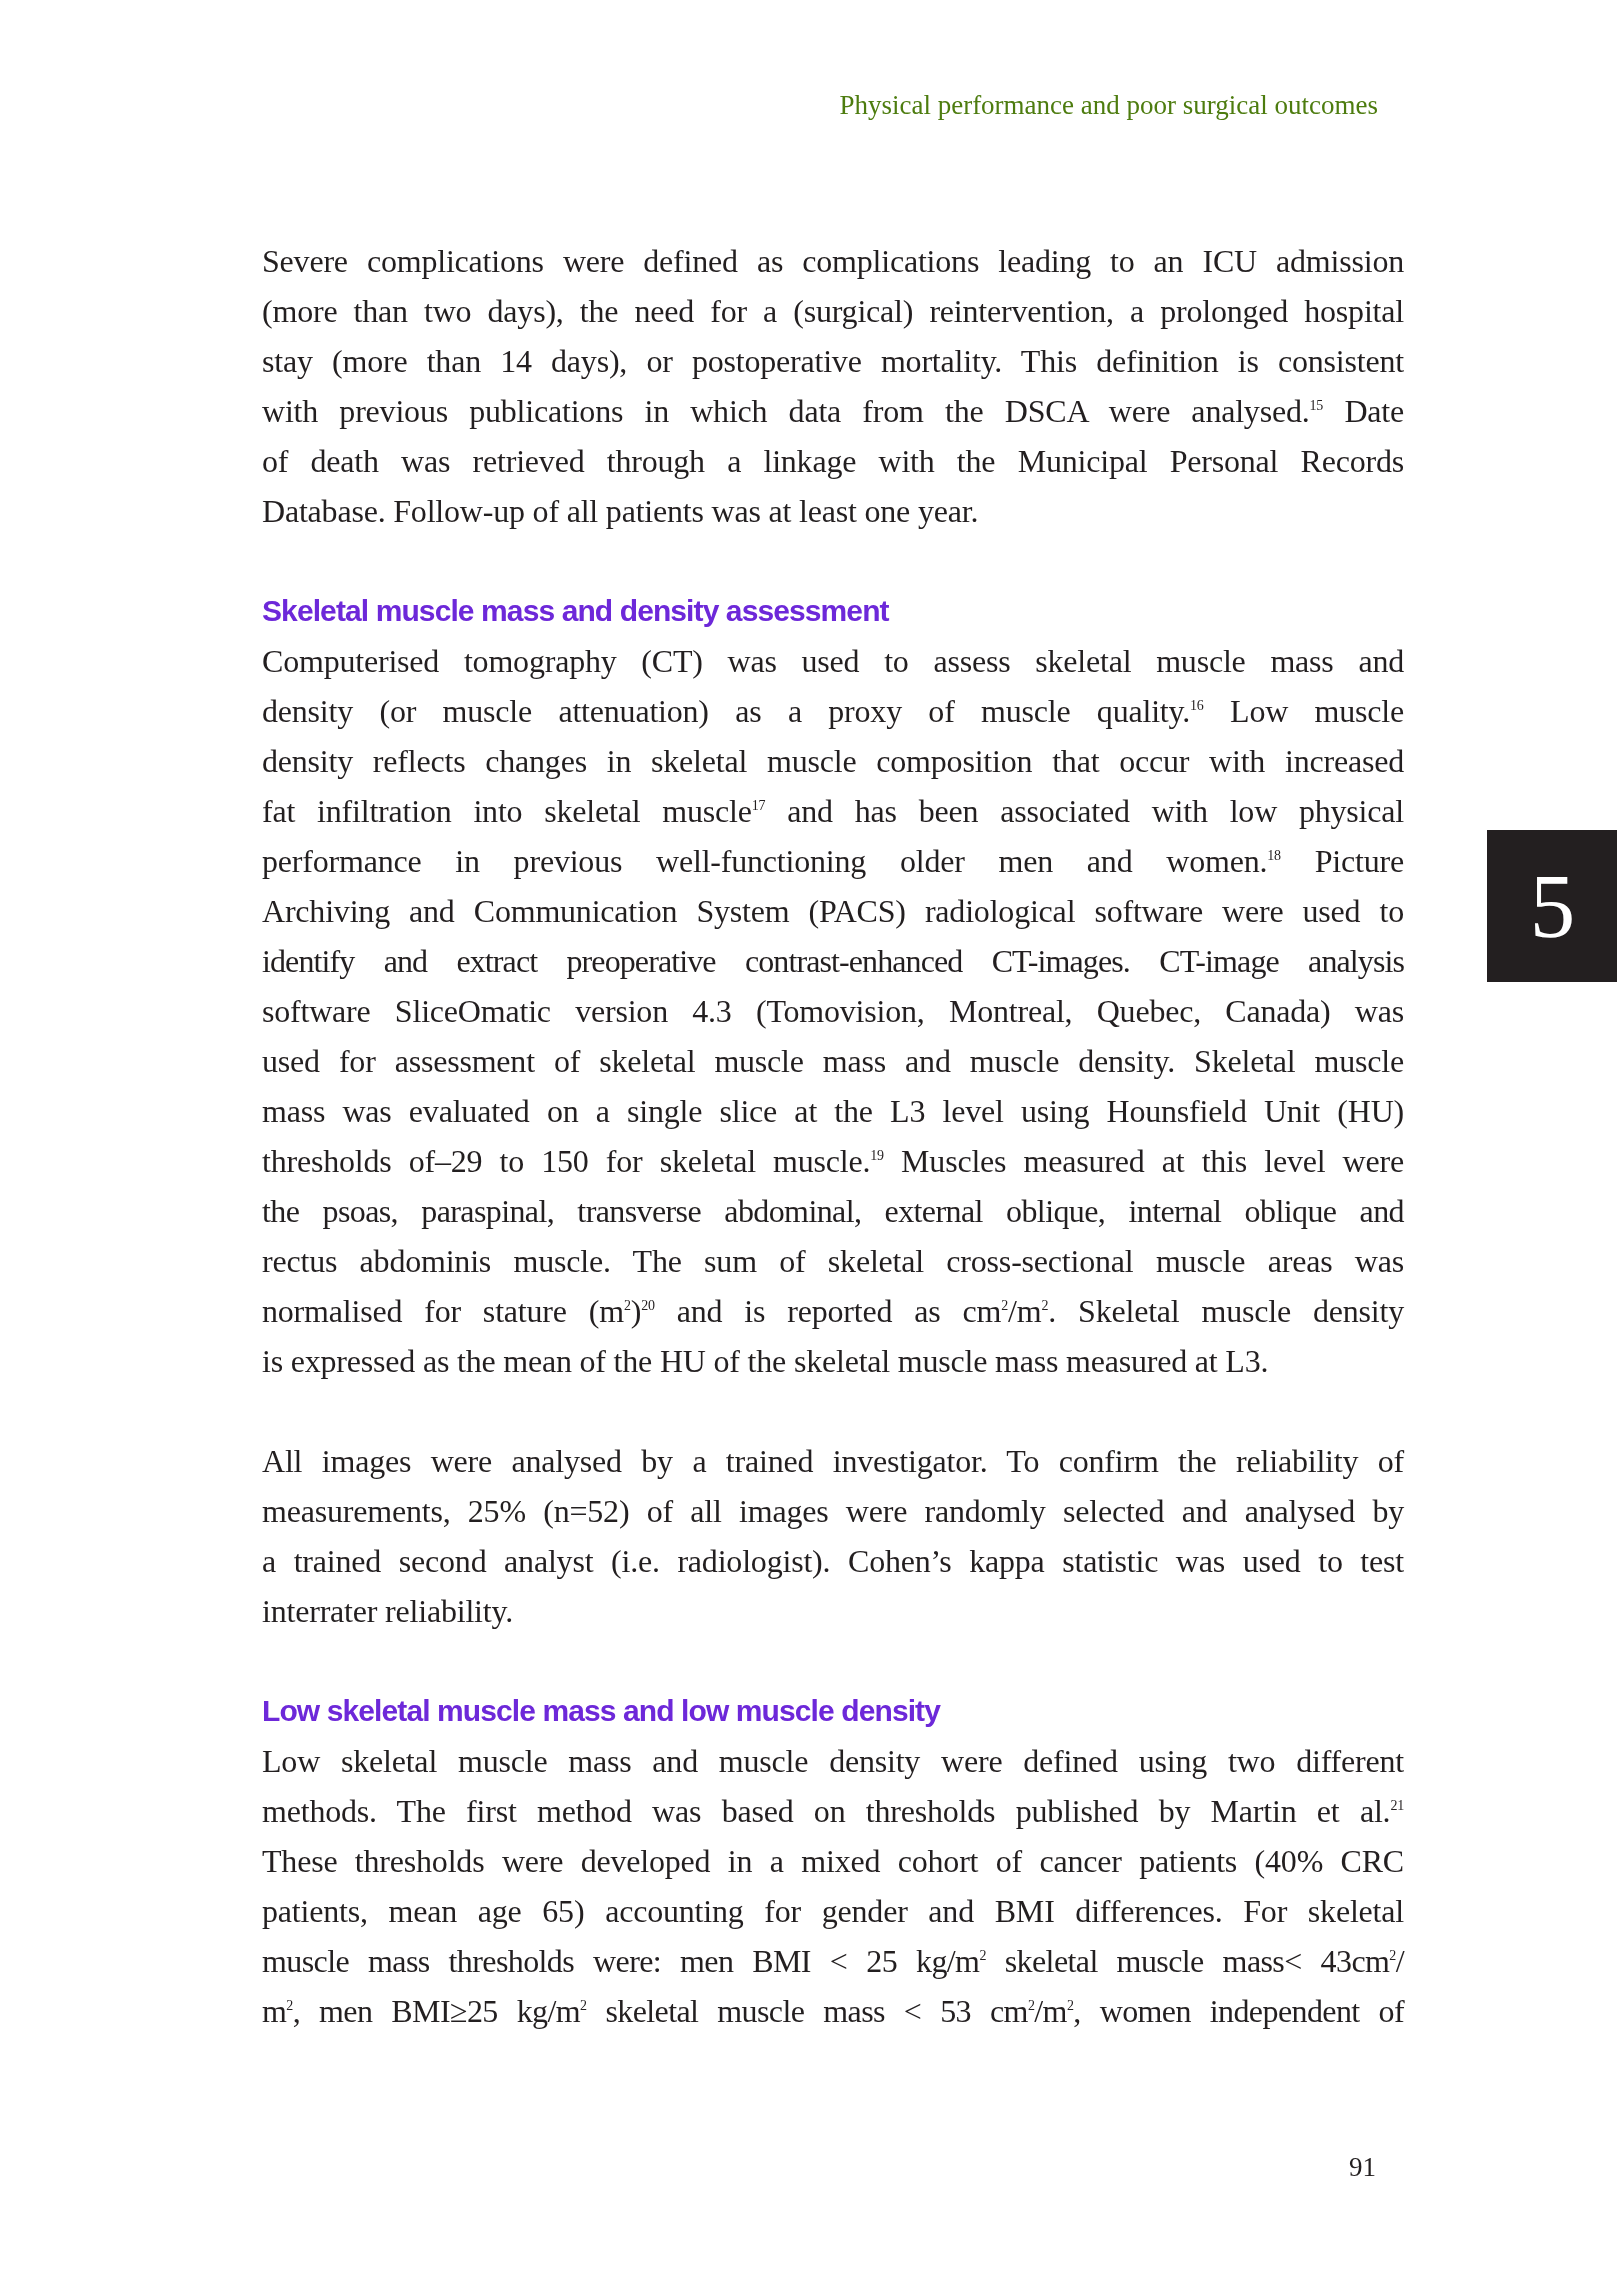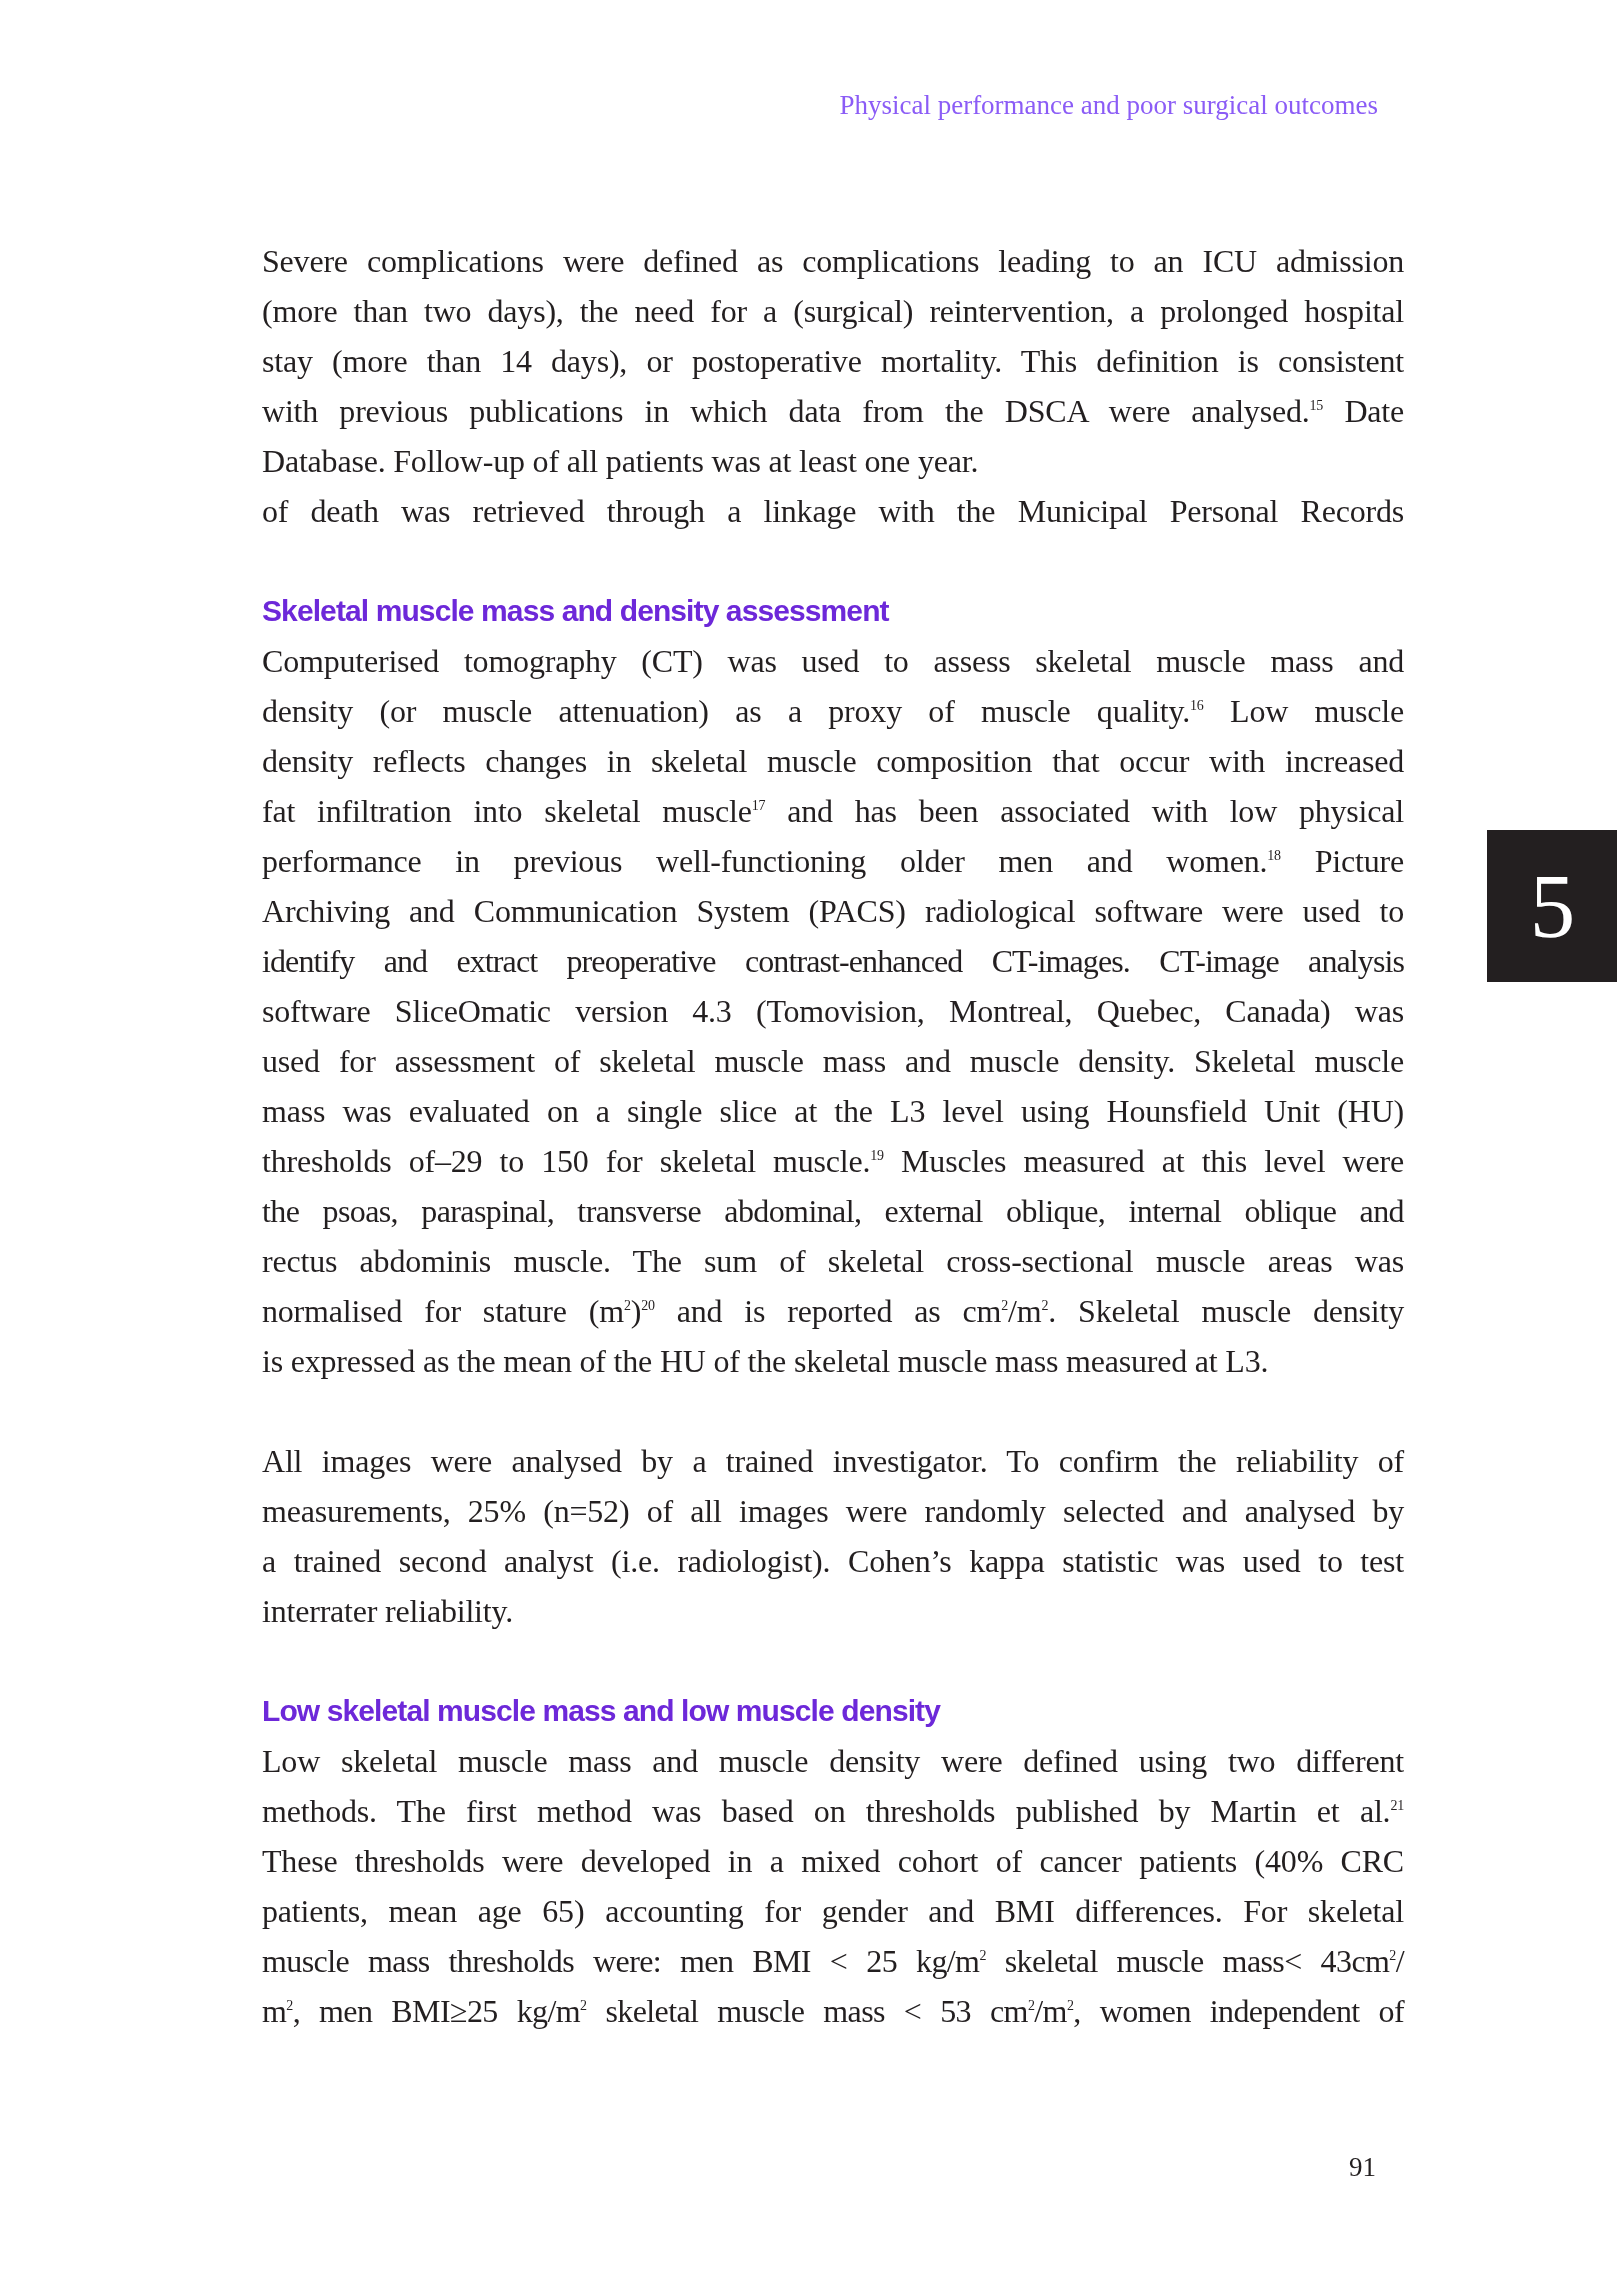--- a/index.html
+++ b/index.html
@@ -7,7 +7,7 @@
   .running-head {
     position: absolute; top: 90px; right: 240px;
     font-family: "Liberation Serif", "DejaVu Serif", serif;
-    font-size: 27px; color: #8b5cf6; white-space: nowrap;
+    font-size: 27px; color: #4d7c0f; white-space: nowrap;
   }
   .content { position: absolute; left: 238px; top: 236px; width: 1142px; margin-left: 24px; }
   .line {

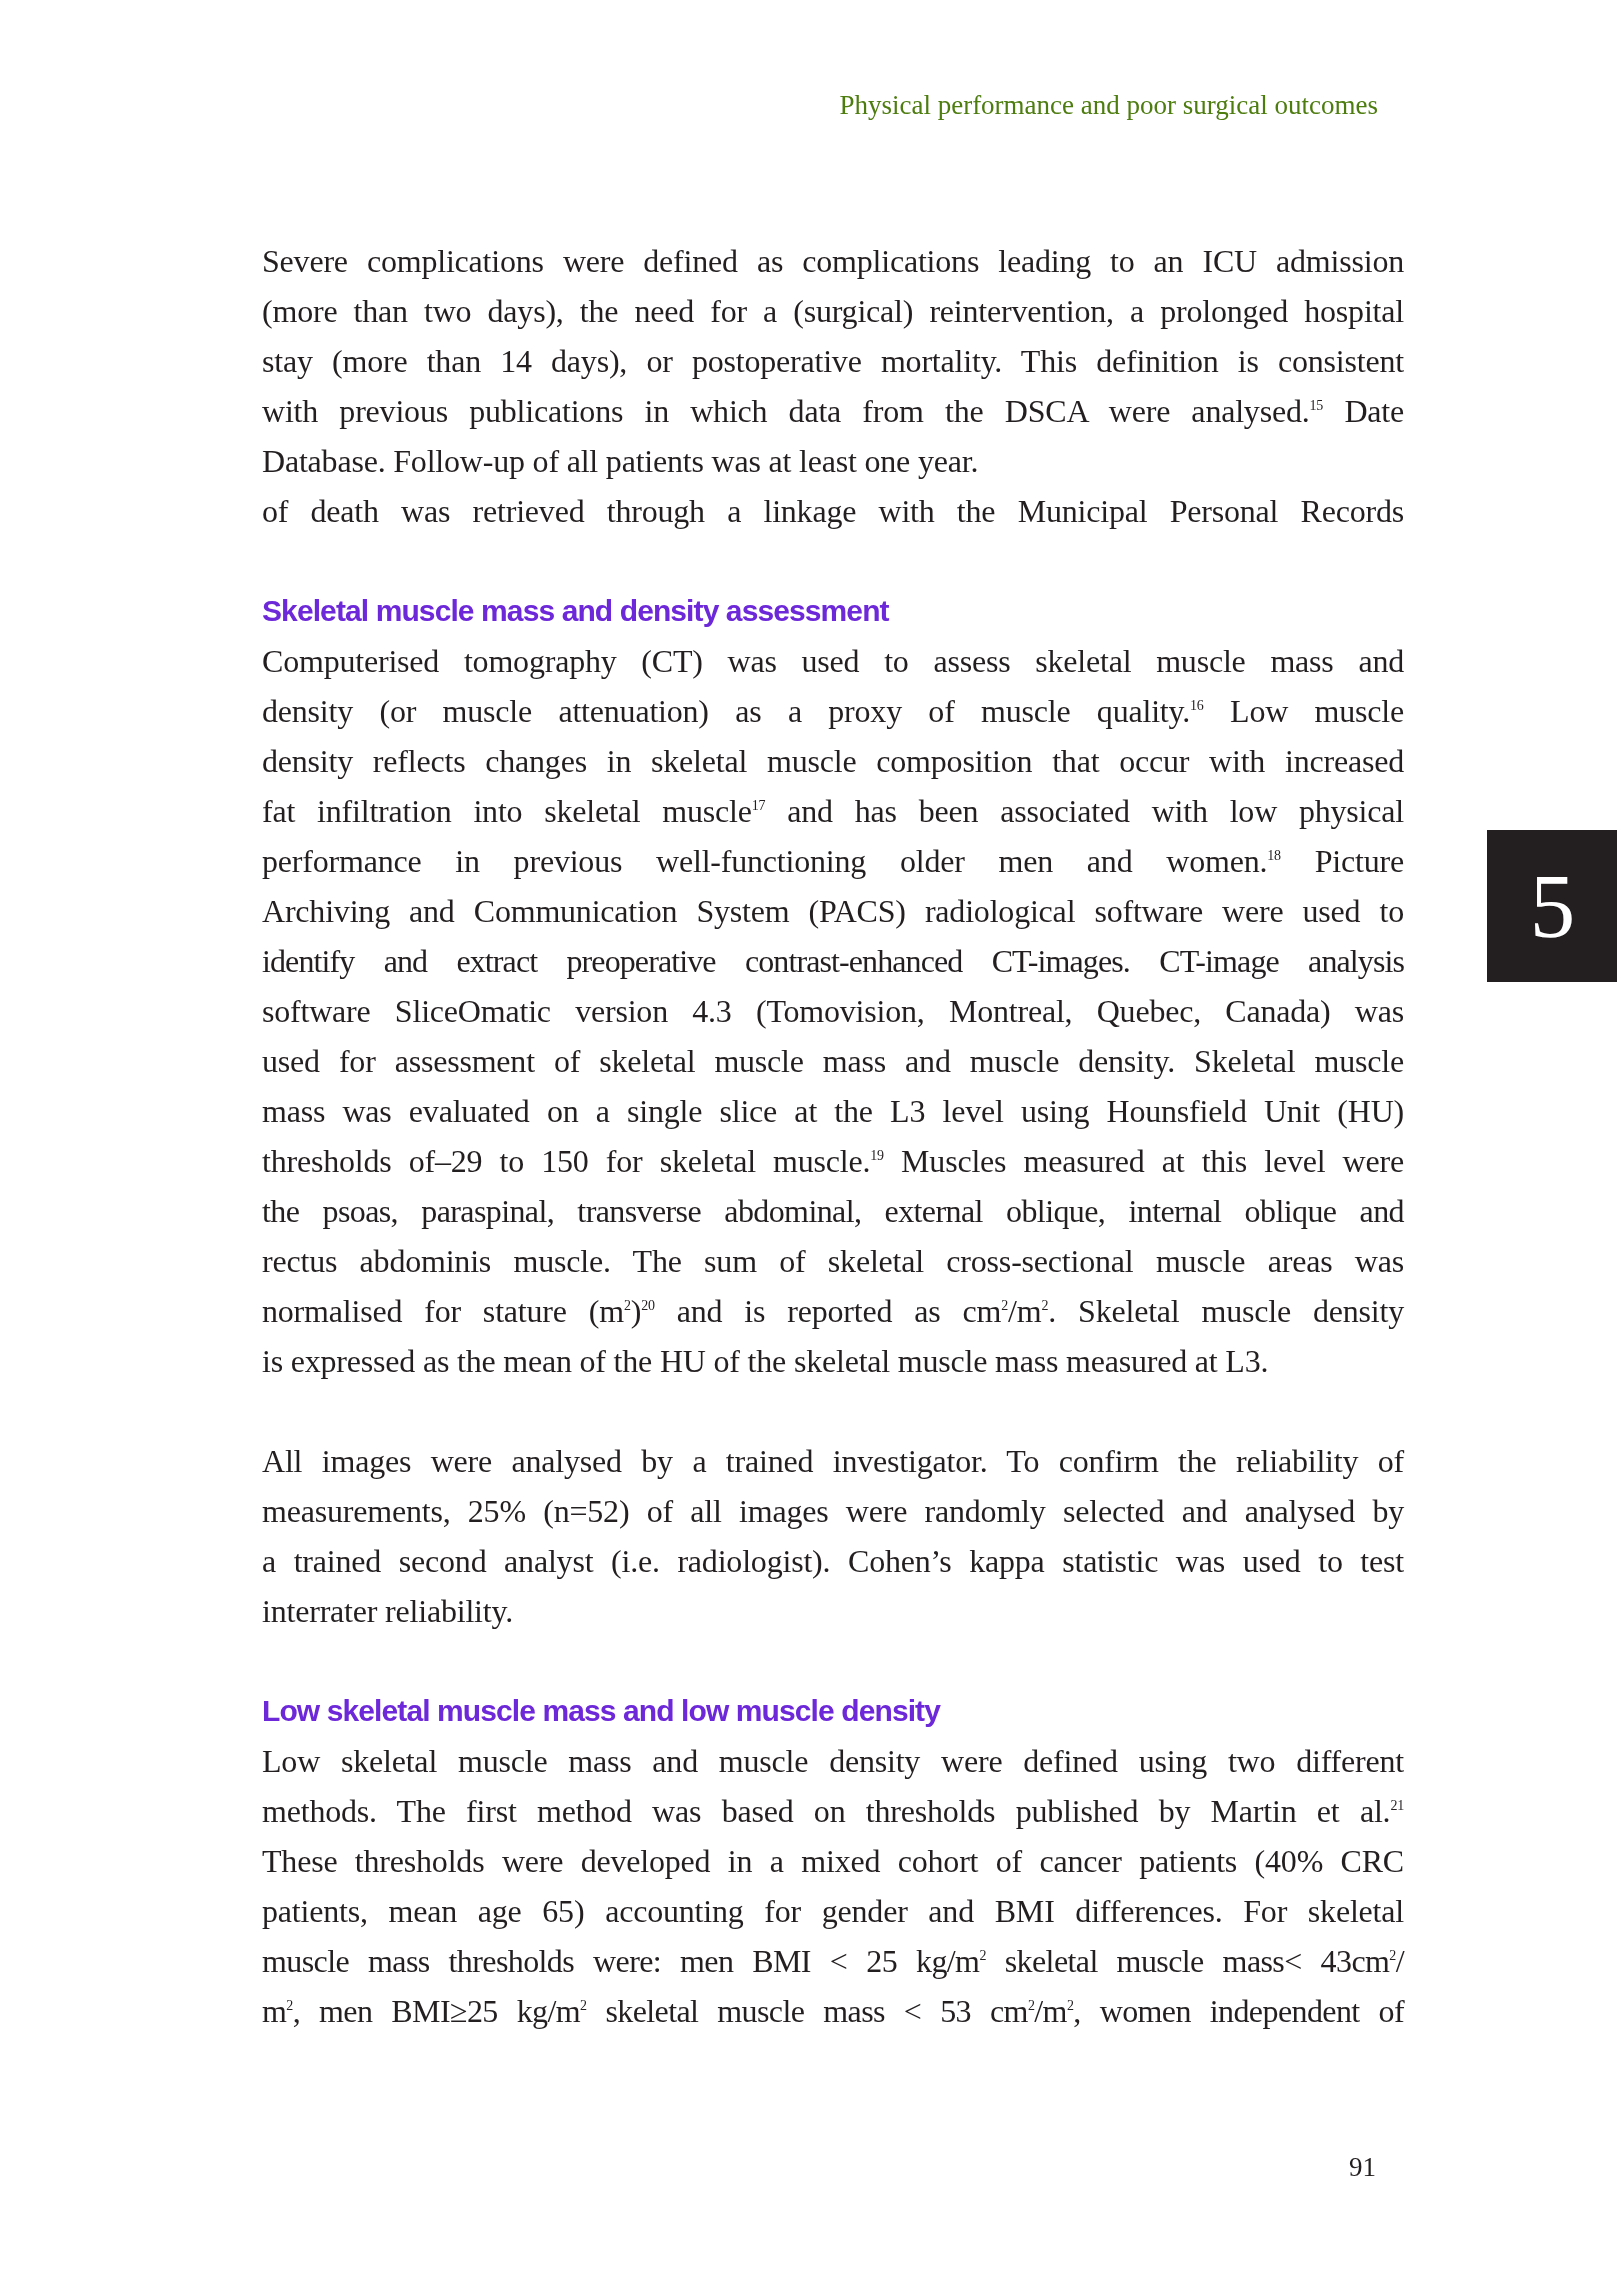--- a/index.html
+++ b/index.html
@@ -56,8 +56,8 @@
     <div class="line"><span>(more than two days), the need for a (surgical) reintervention, a prolonged hospital</span></div>
     <div class="line"><span>stay (more than 14 days), or postoperative mortality. This definition is consistent</span></div>
     <div class="line"><span>with previous publications in which data from the DSCA were analysed.</span><sup>15</sup><span> Date</span></div>
+    <div class="line"><span>of death was retrieved through a linkage with the Municipal Personal Records</span></div>
     <div class="line last"><span>Database. Follow-up of all patients was at least one year.</span></div>
-    <div class="line"><span>of death was retrieved through a linkage with the Municipal Personal Records</span></div>
   </div>
 
   <div class="gap"></div>

